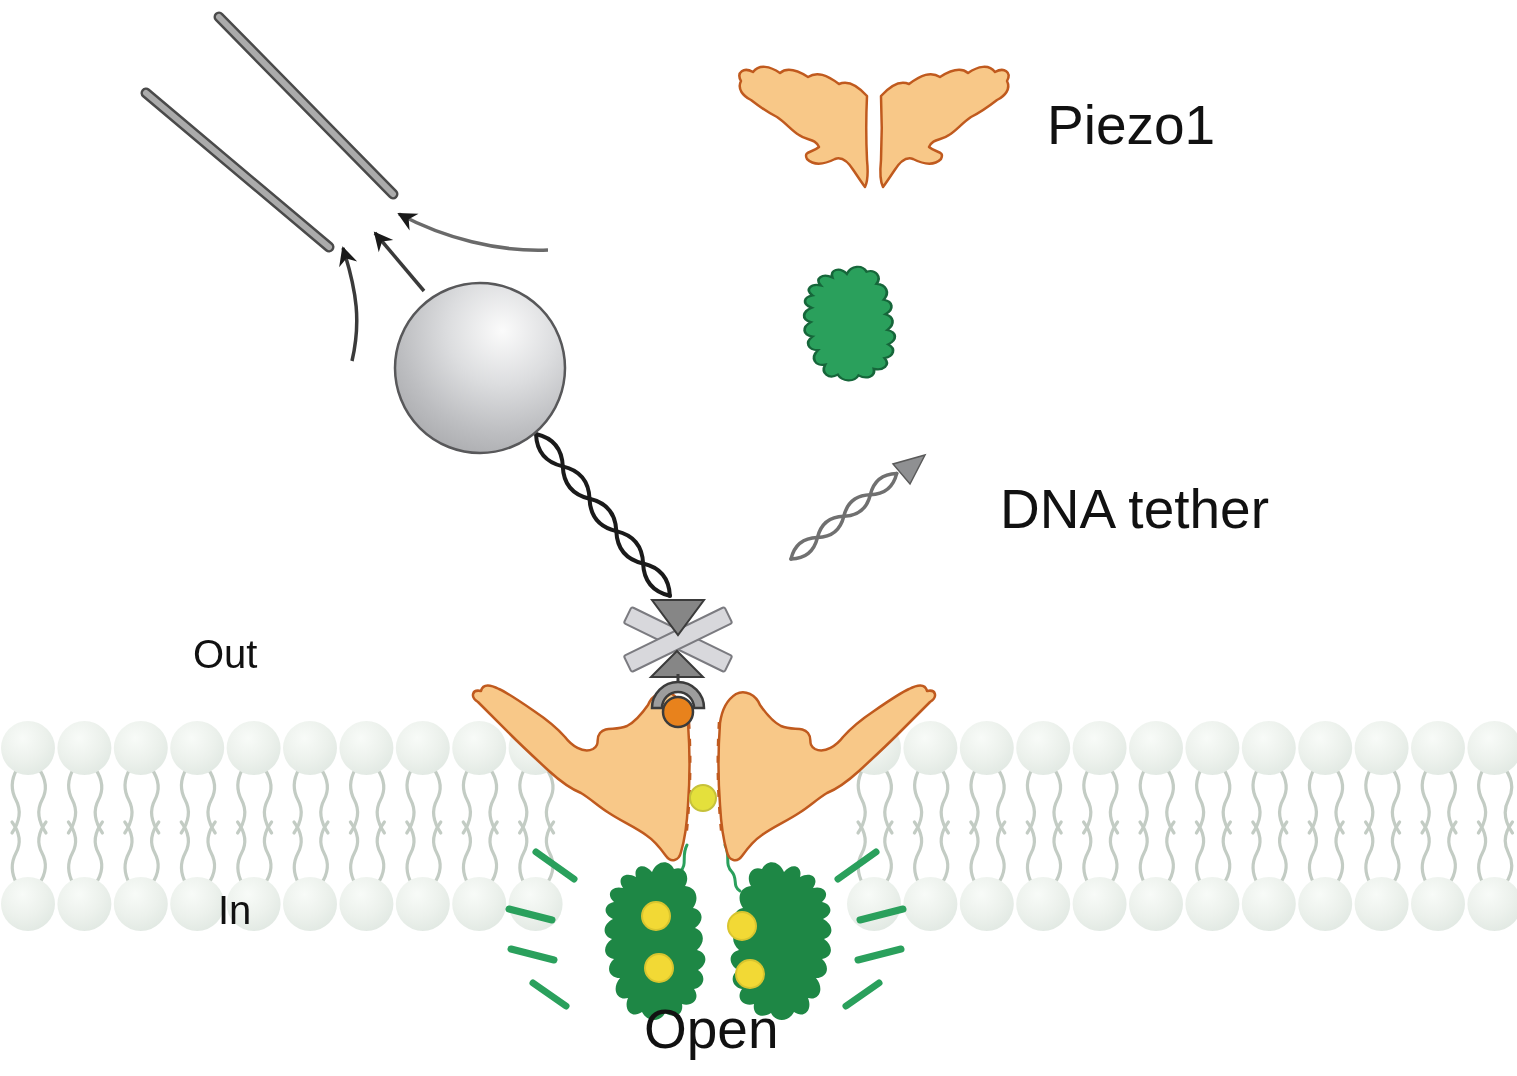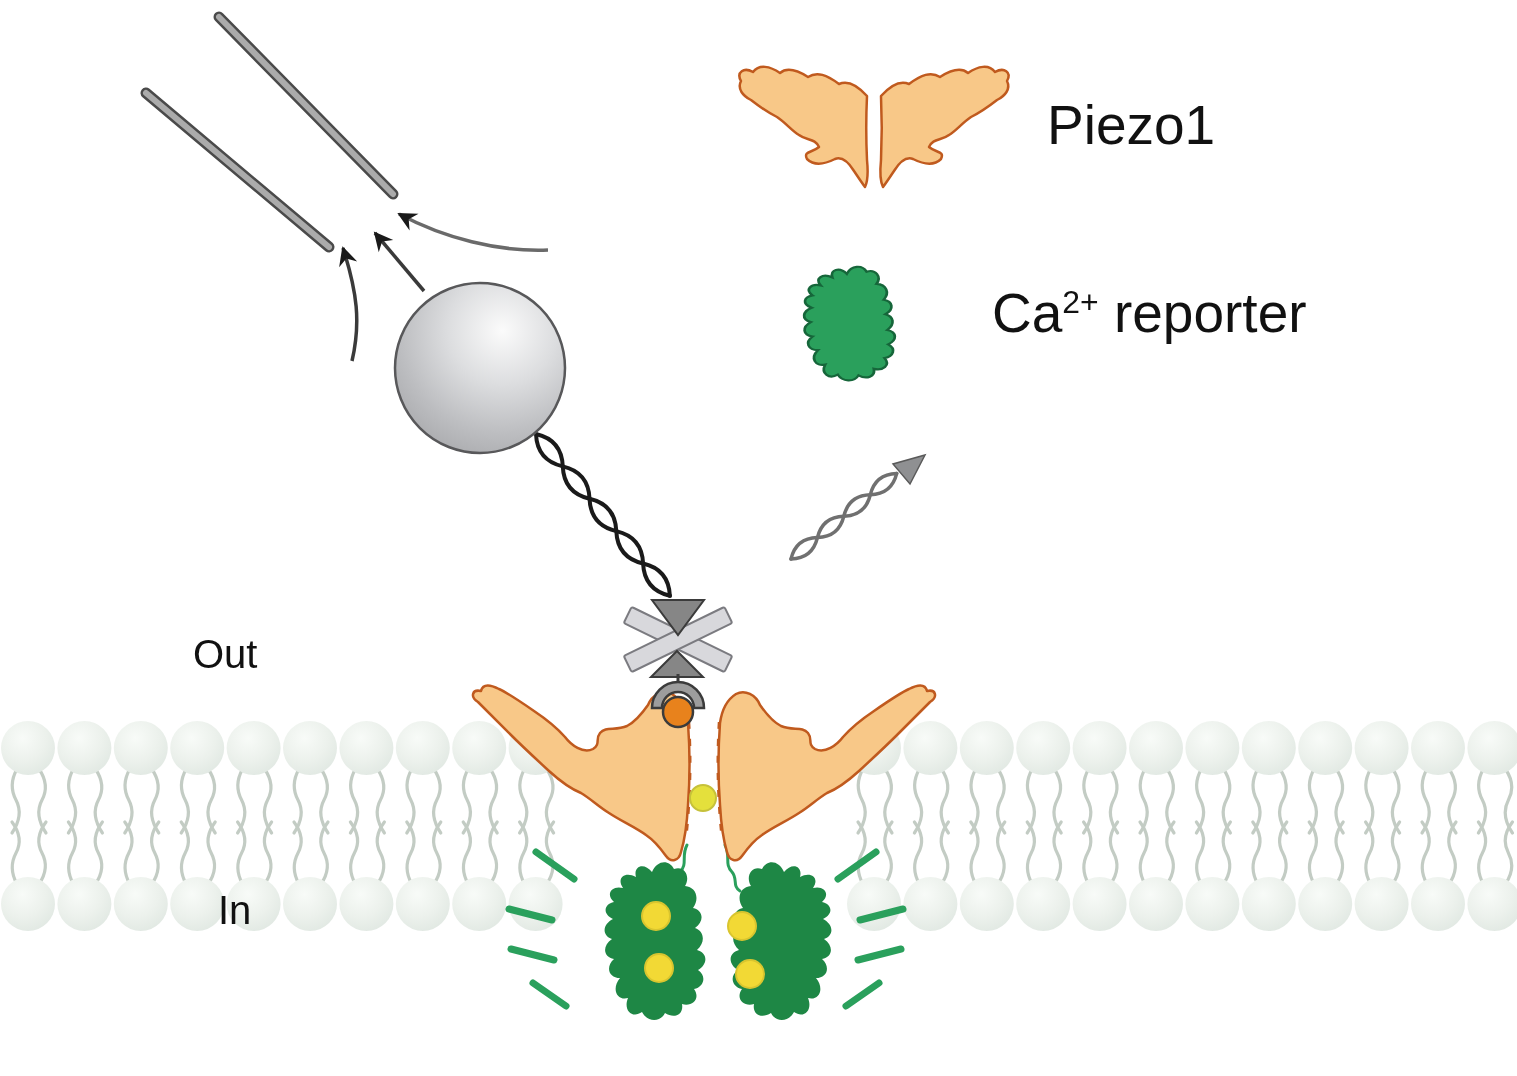--- a/index.html
+++ b/index.html
@@ -282,7 +282,6 @@
   </svg>
 
   <div class="label fs-55" style="left:1047px;top:98px">Piezo1</div>
-  <div class="label fs-55" style="left:992px;top:286px"><span>Ca</span><sup>2+</sup><span> reporter</span></div>
   <div class="label fs-58" style="left:193px;top:634px">Out</div>
   <div class="label fs-58" style="left:218px;top:890px">In</div>
 </div>

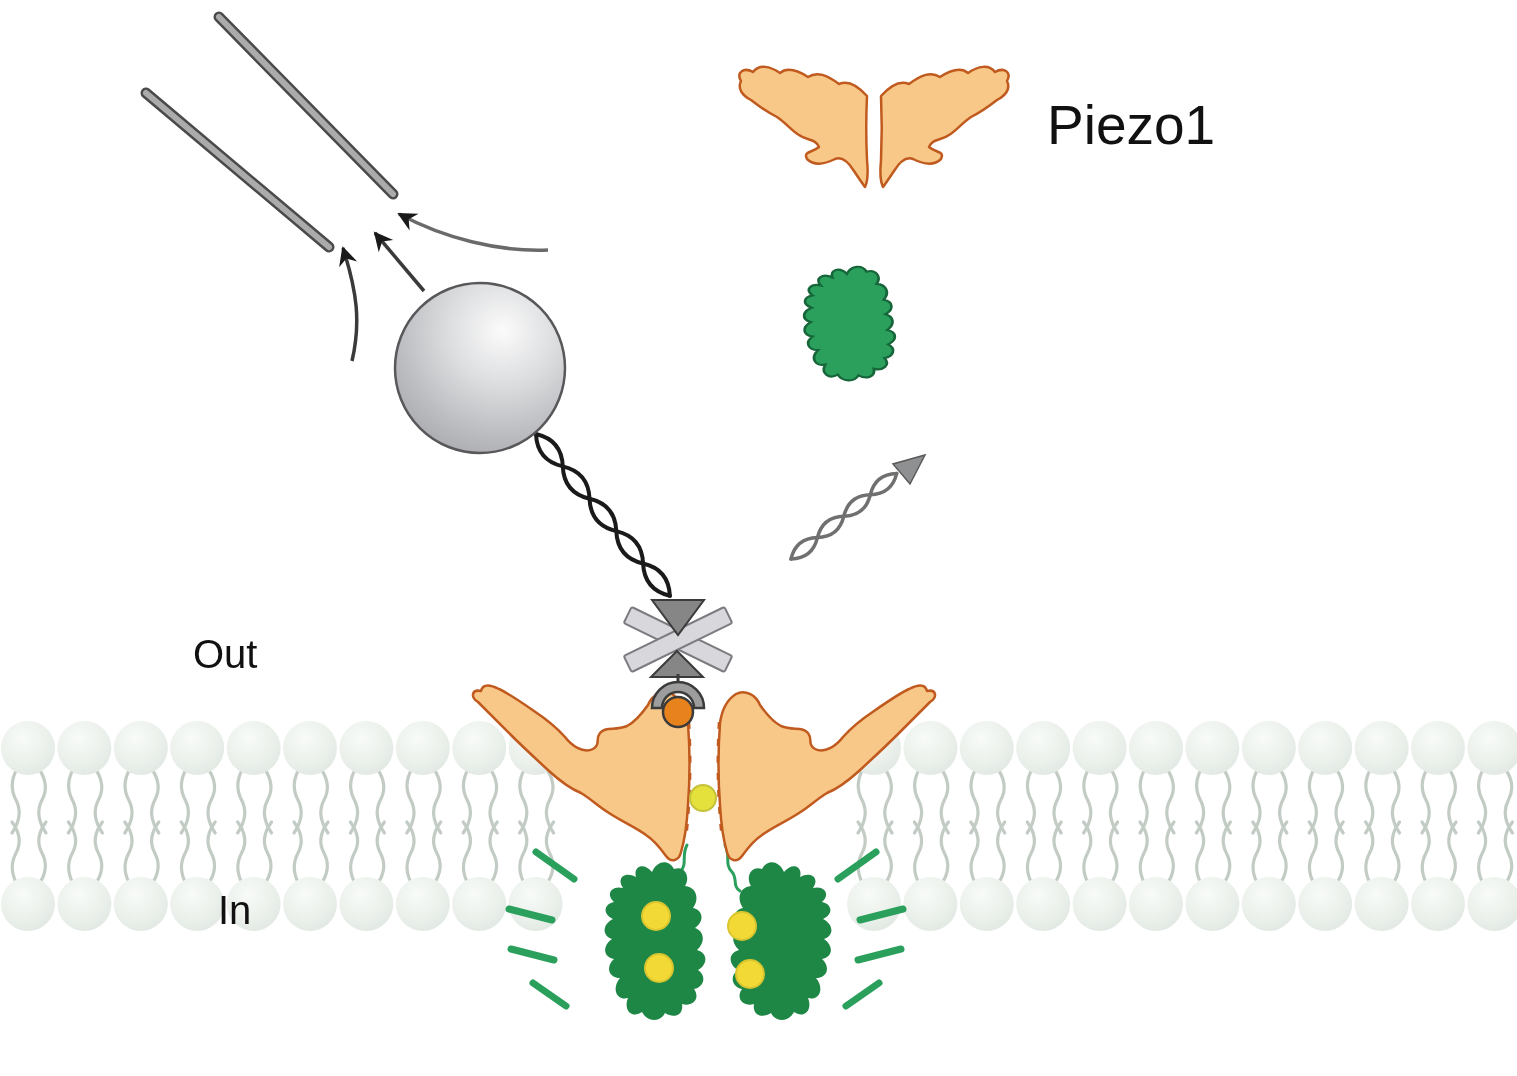--- a/index.html
+++ b/index.html
@@ -282,6 +282,7 @@
   </svg>
 
   <div class="label fs-55" style="left:1047px;top:98px">Piezo1</div>
+  <div class="label fs-55" style="left:1000px;top:482px">DNA tether</div>
   <div class="label fs-58" style="left:193px;top:634px">Out</div>
   <div class="label fs-58" style="left:218px;top:890px">In</div>
 </div>

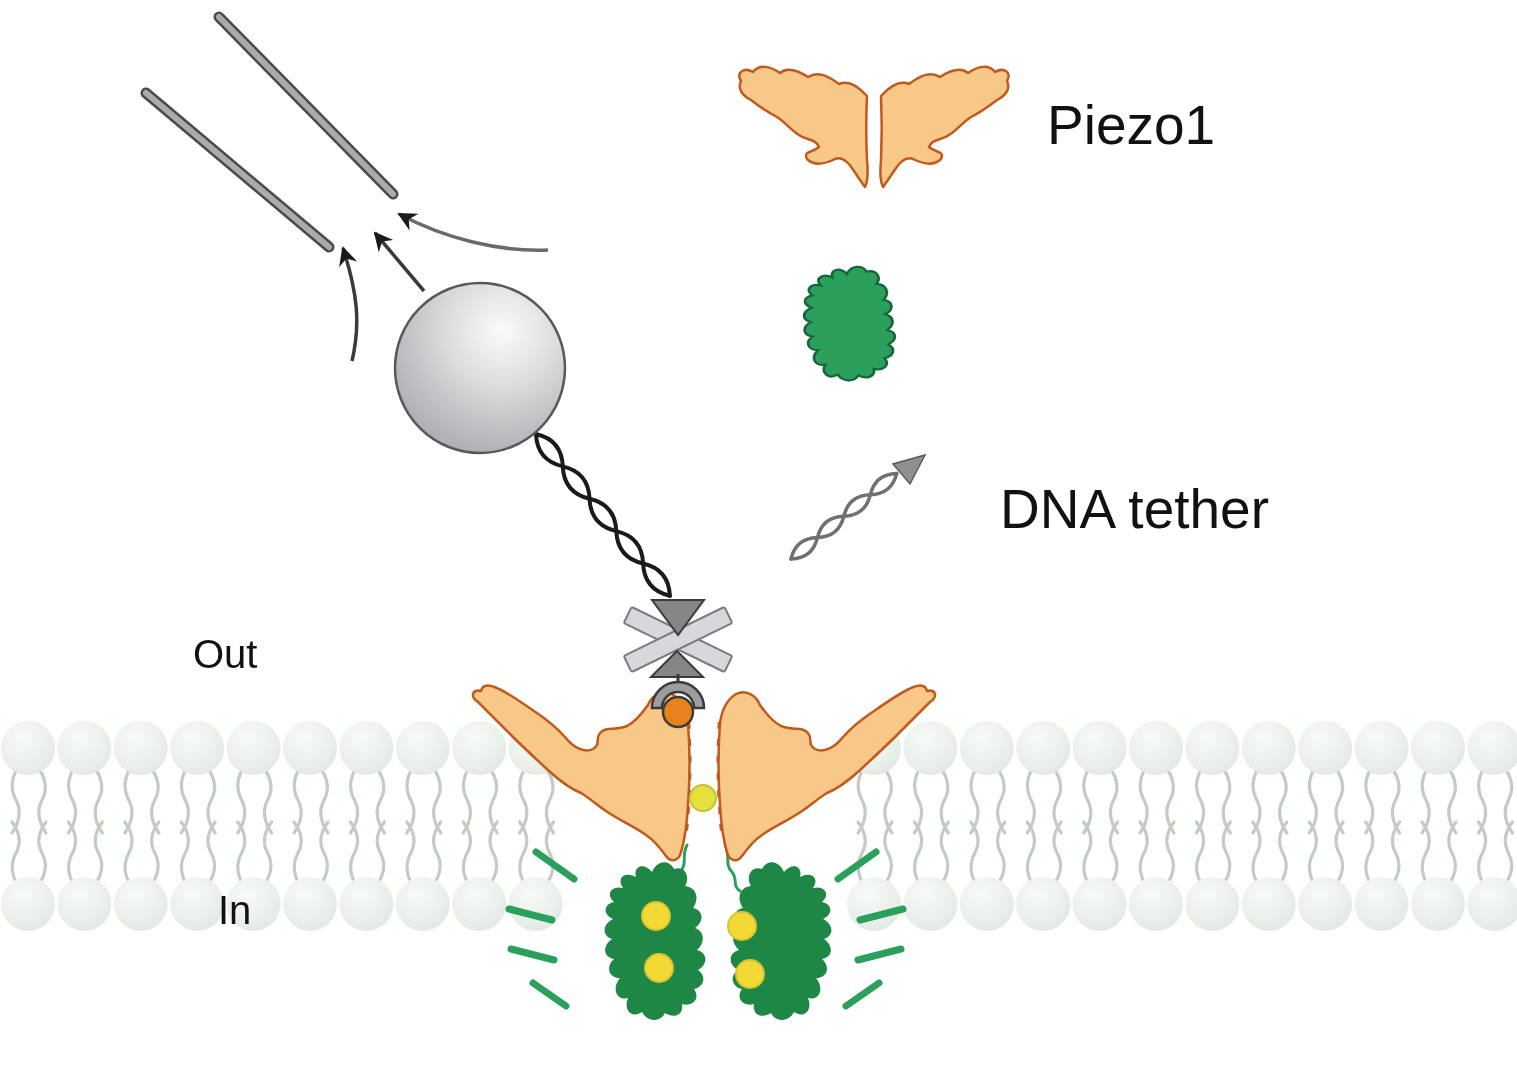--- a/index.html
+++ b/index.html
@@ -285,6 +285,7 @@
   <div class="label fs-55" style="left:1000px;top:482px">DNA tether</div>
   <div class="label fs-58" style="left:193px;top:634px">Out</div>
   <div class="label fs-58" style="left:218px;top:890px">In</div>
+  <div class="label fs-55" style="left:644px;top:1002px">Open</div>
 </div>
 
 </body></html>

